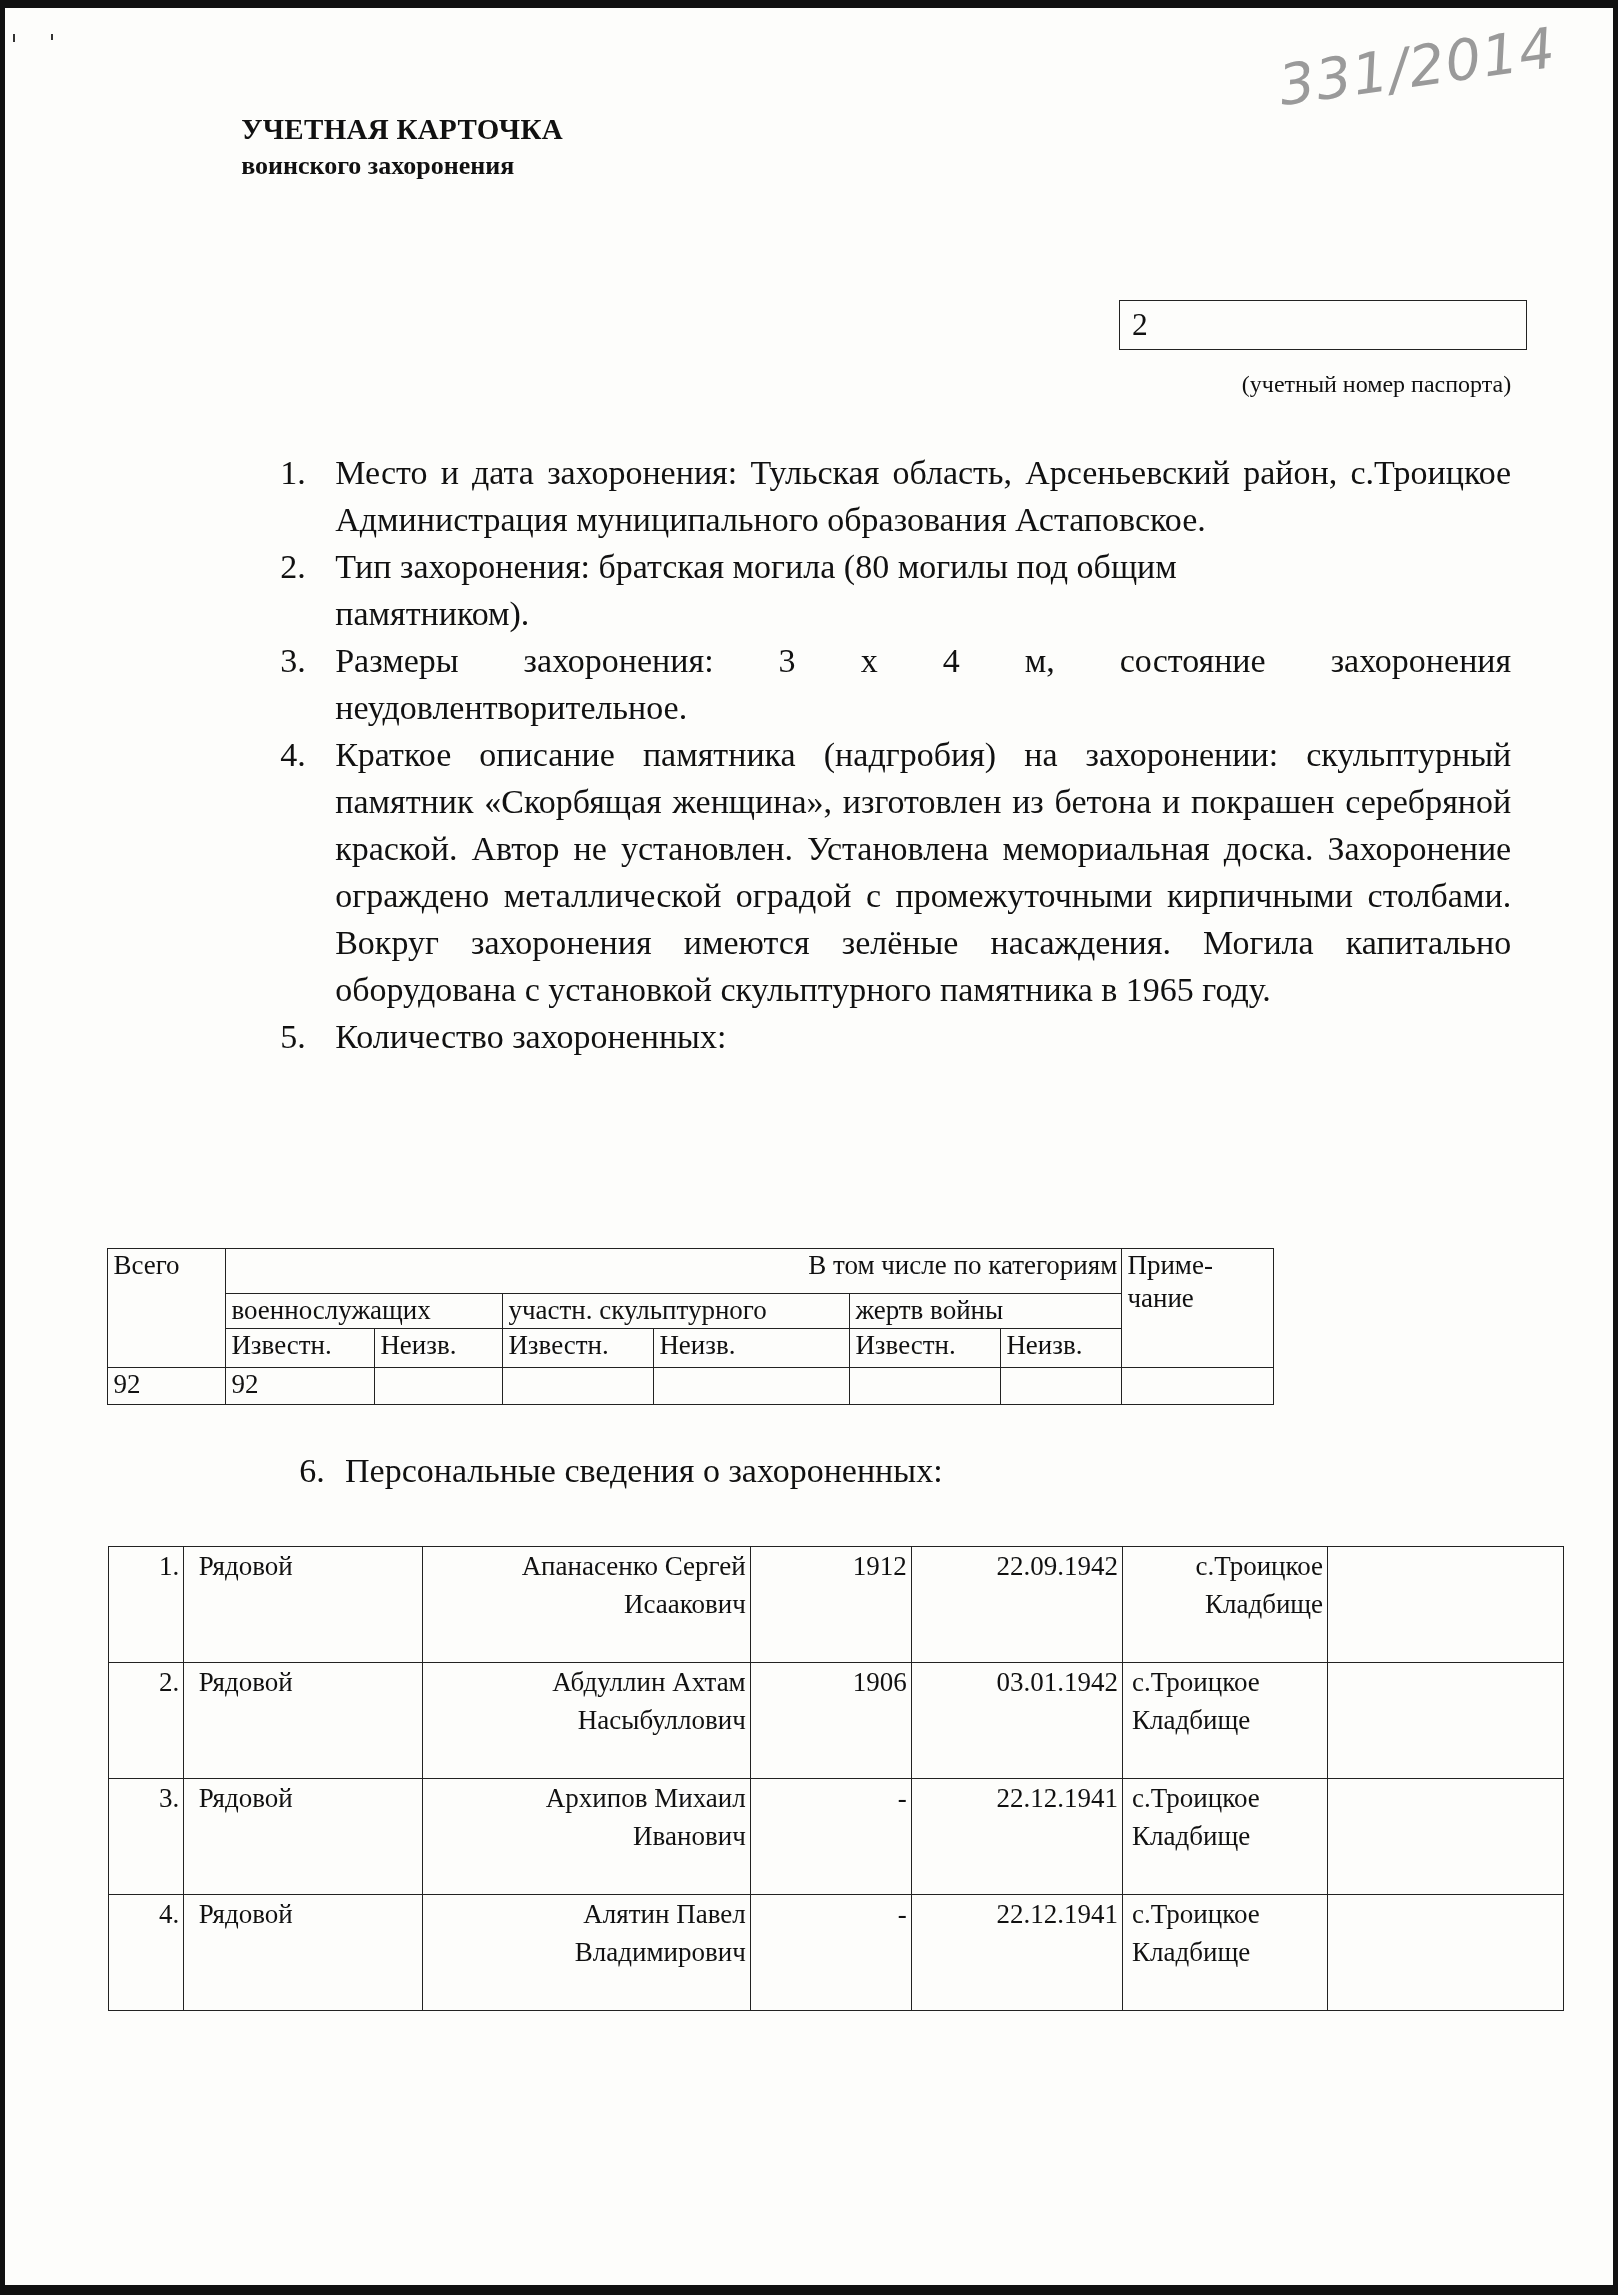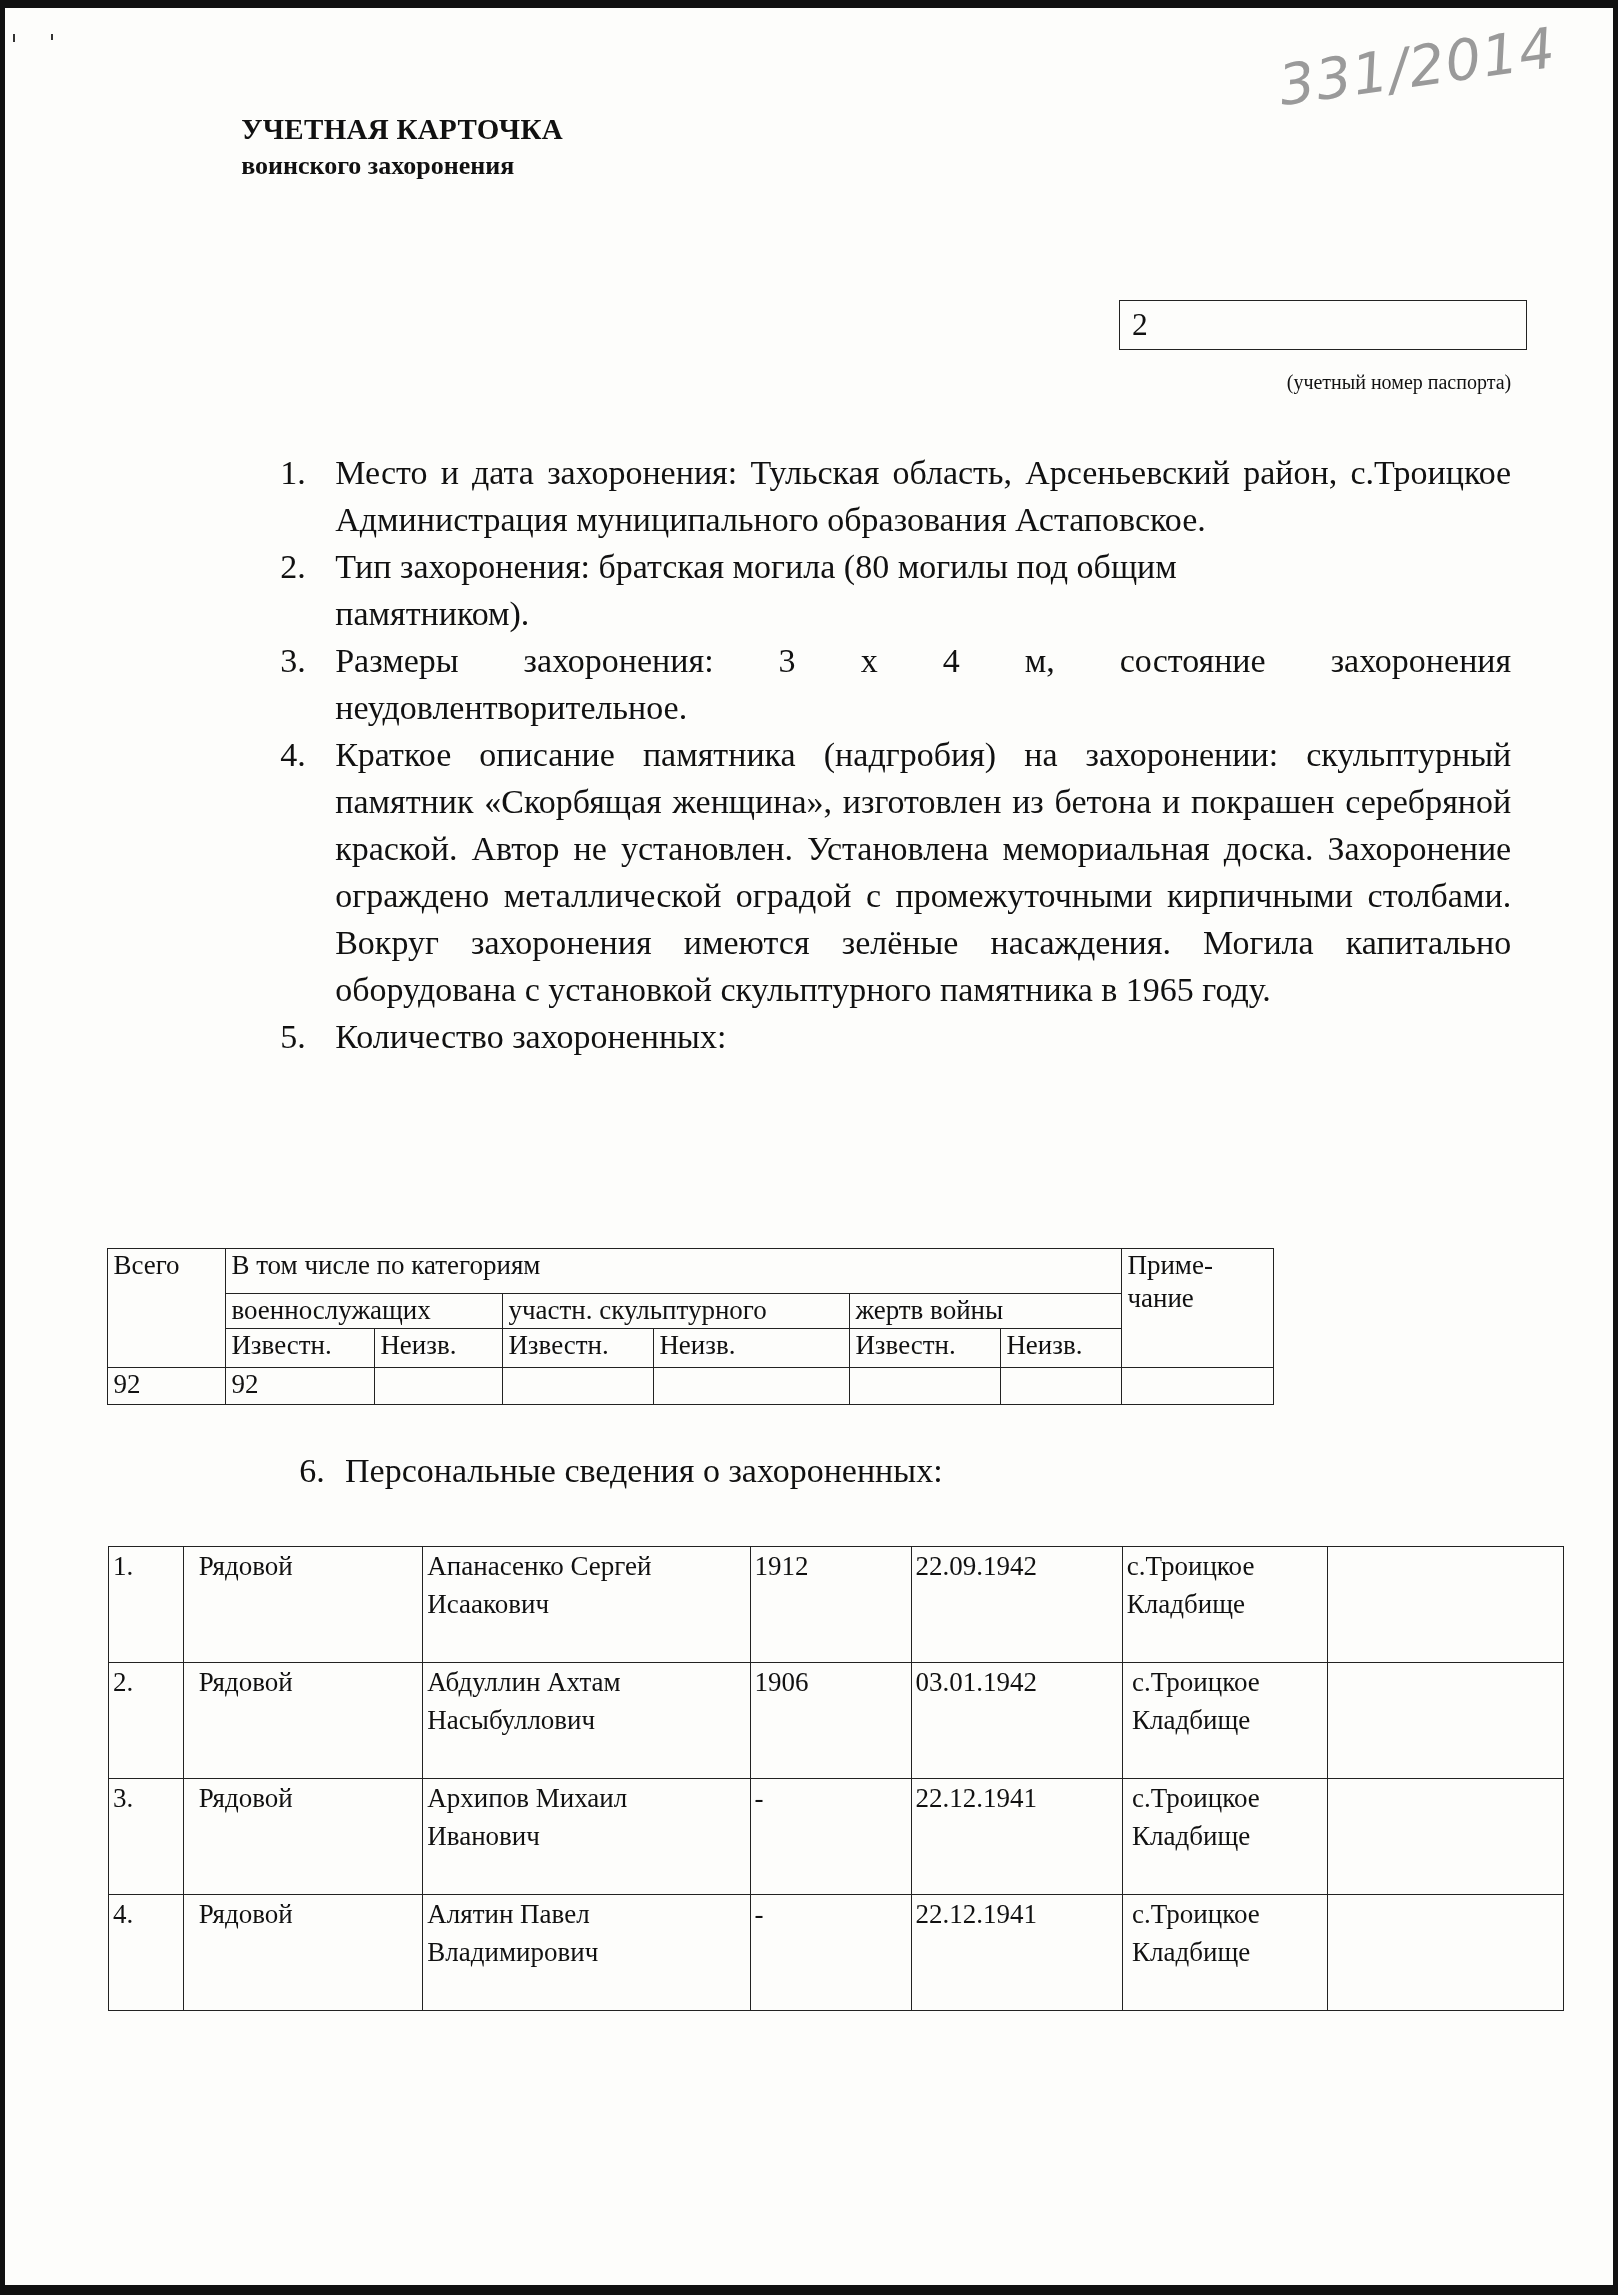--- a/index.html
+++ b/index.html
@@ -27,7 +27,7 @@
     border: 1.3px solid #222; box-sizing: border-box;
     font-size: 31.5px; padding-left: 11.8px; line-height: 47px;
   }
-  .passport-label { left: 1168px; top: 363px; width: 338px; text-align: right; font-size: 20px; }
+  .passport-label { left: 1168px; top: 363px; width: 338px; text-align: right; font-size: 24px; }
 
   .list { position: absolute; left: 262px; top: 441px; width: 1244px; font-size: 34px; line-height: 47px; }
   .list-item { position: relative; padding-left: 68px; text-align: justify; }

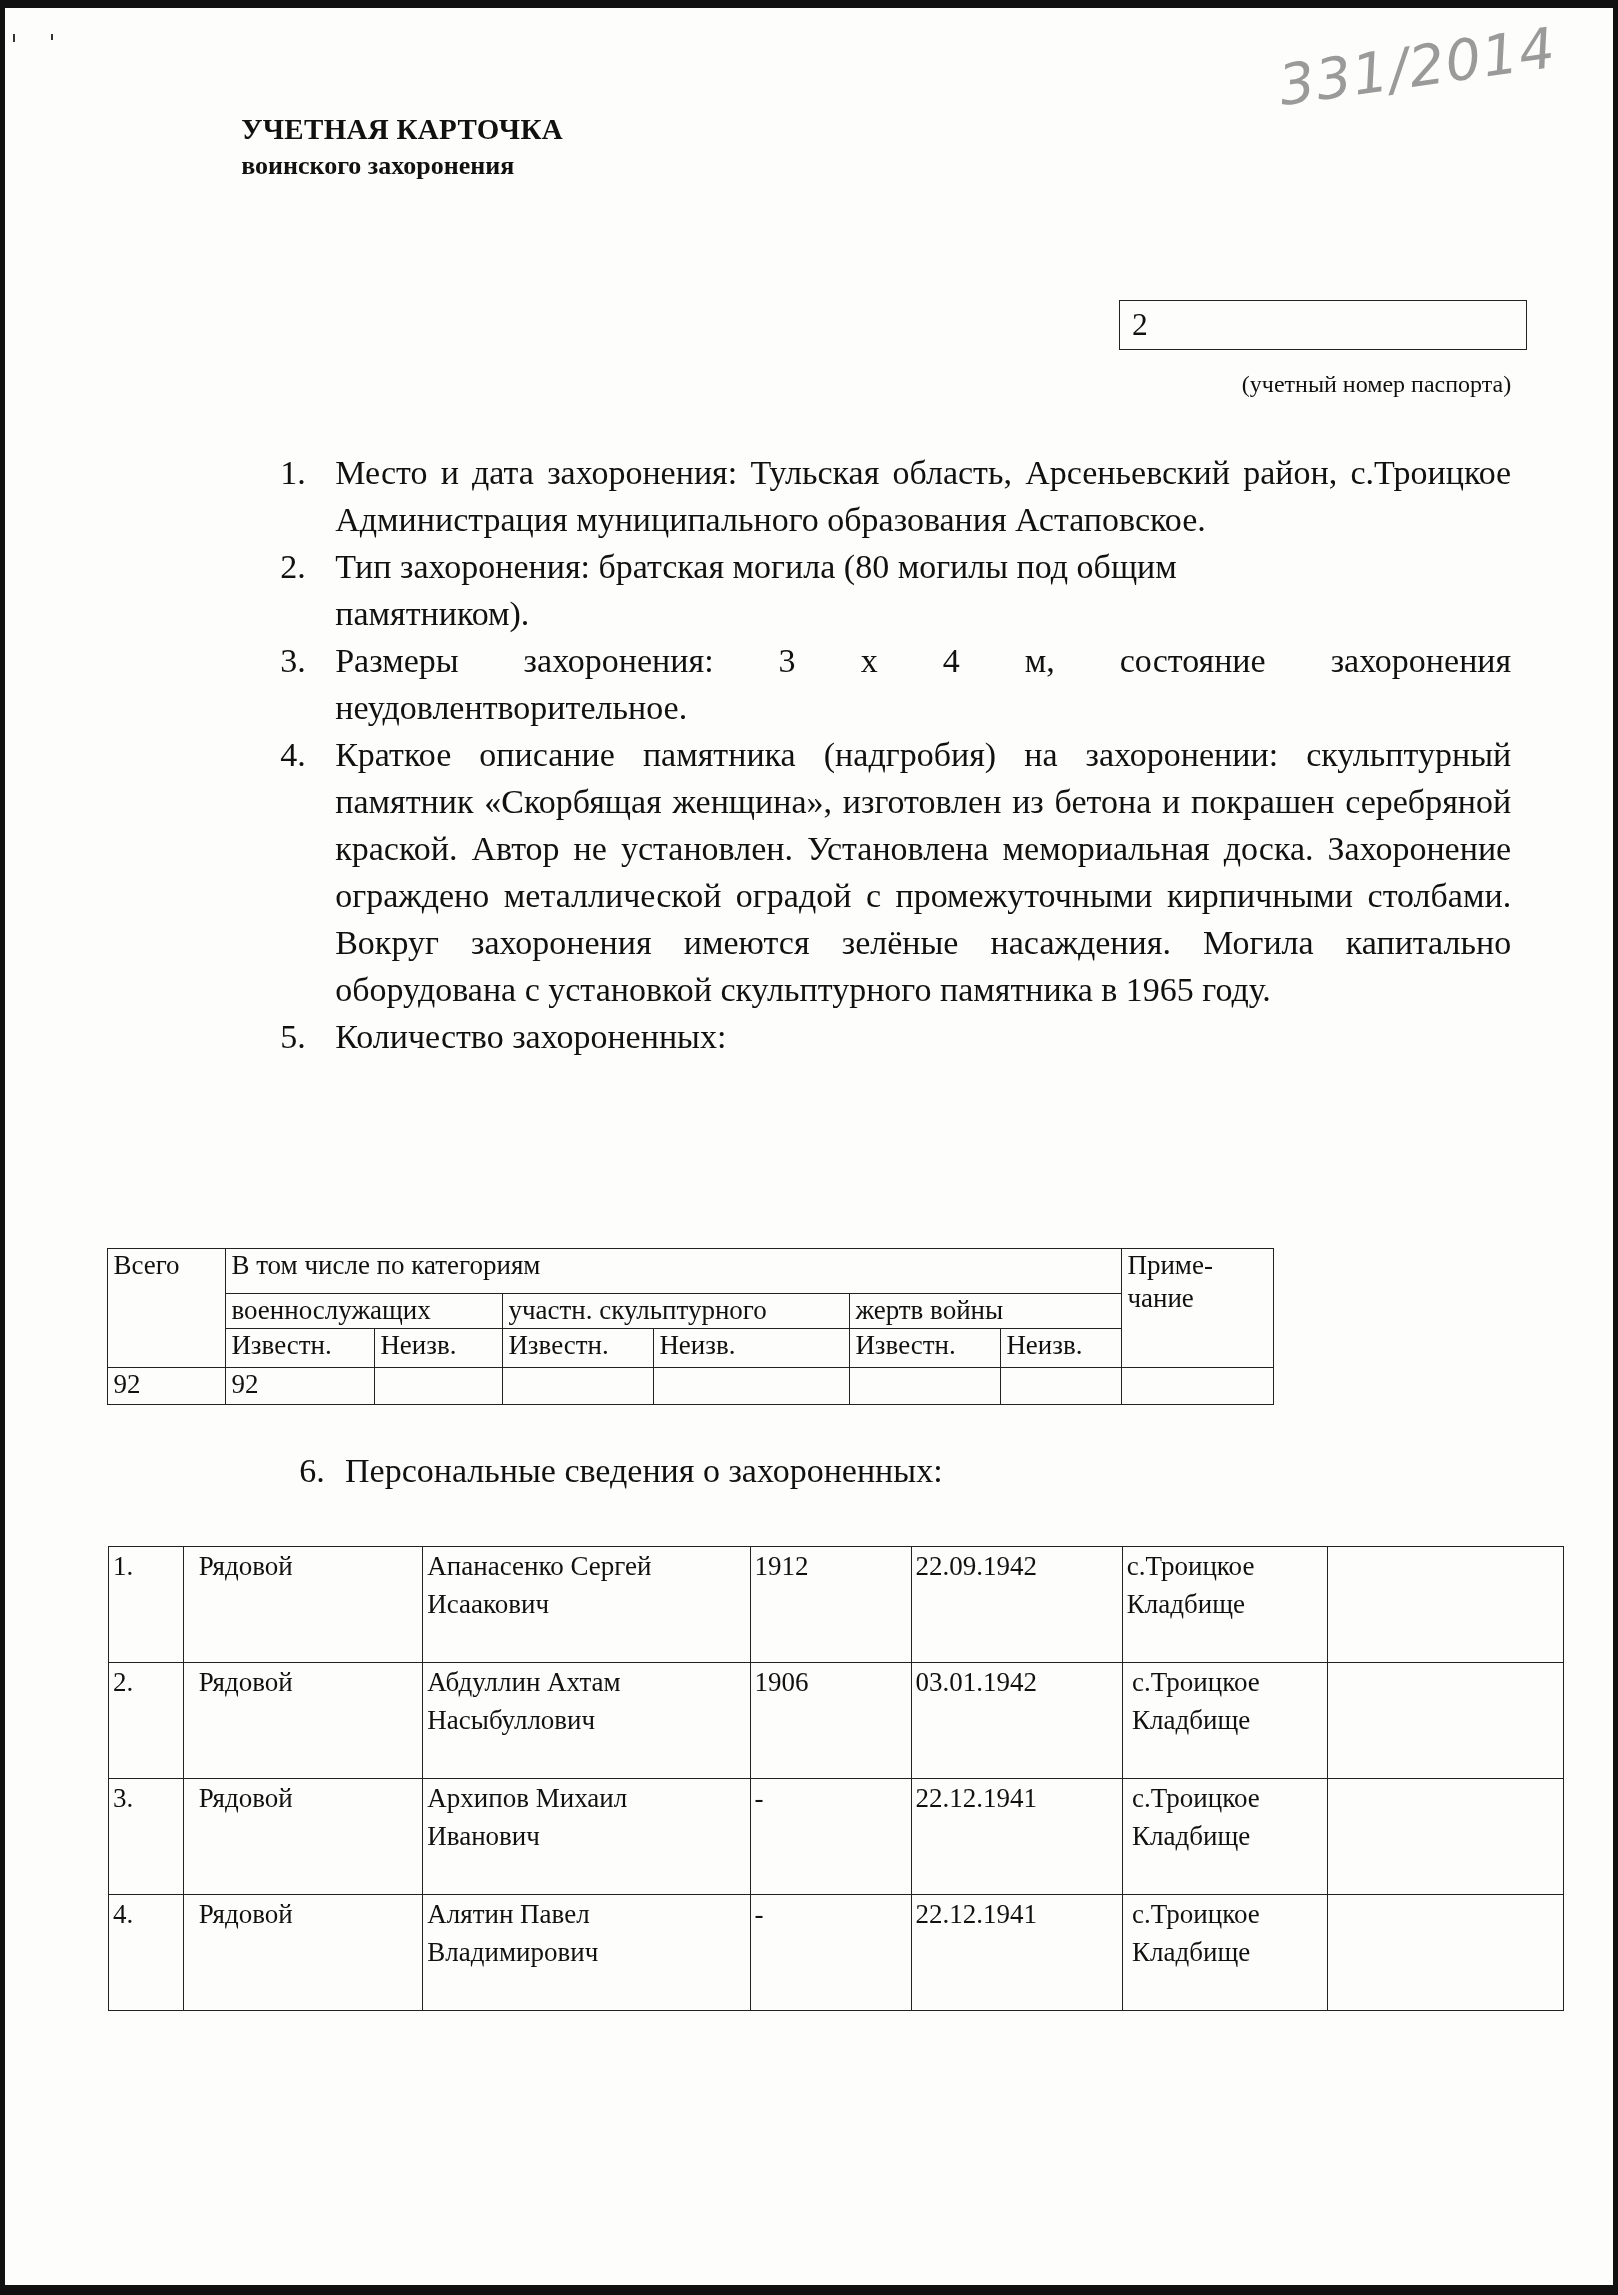--- a/index.html
+++ b/index.html
@@ -41,7 +41,7 @@
   .t2 { left: 103px; top: 1538px; width: 1456px; font-size: 27px; line-height: 38px; }
   .t2 .hdr td { height: 117px; text-align: center; }
   .t2 .row td { height: 115px; }
-  .center { text-align: left; }
+  .center { text-align: right; }
   .heading6 { position: absolute; left: 294px; top: 1444px; font-size: 34px; }
 </style>
 </head>

